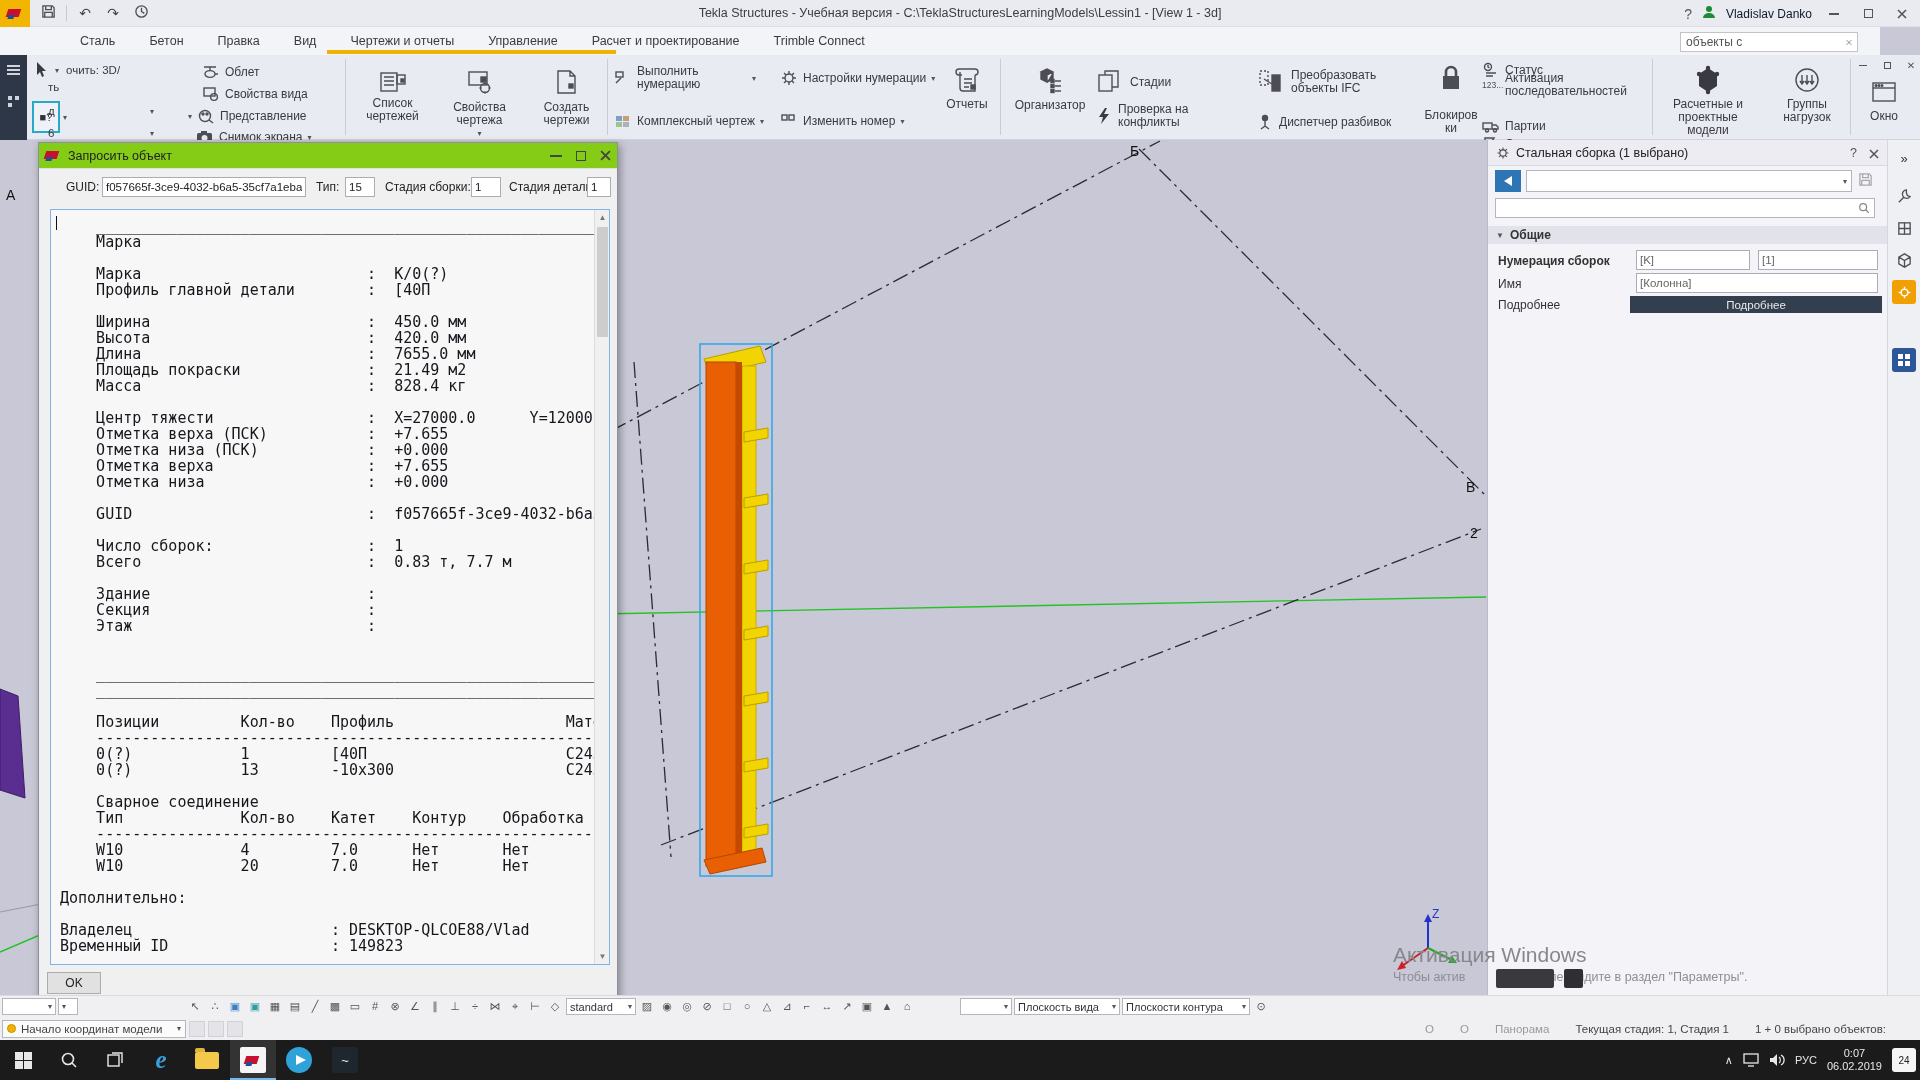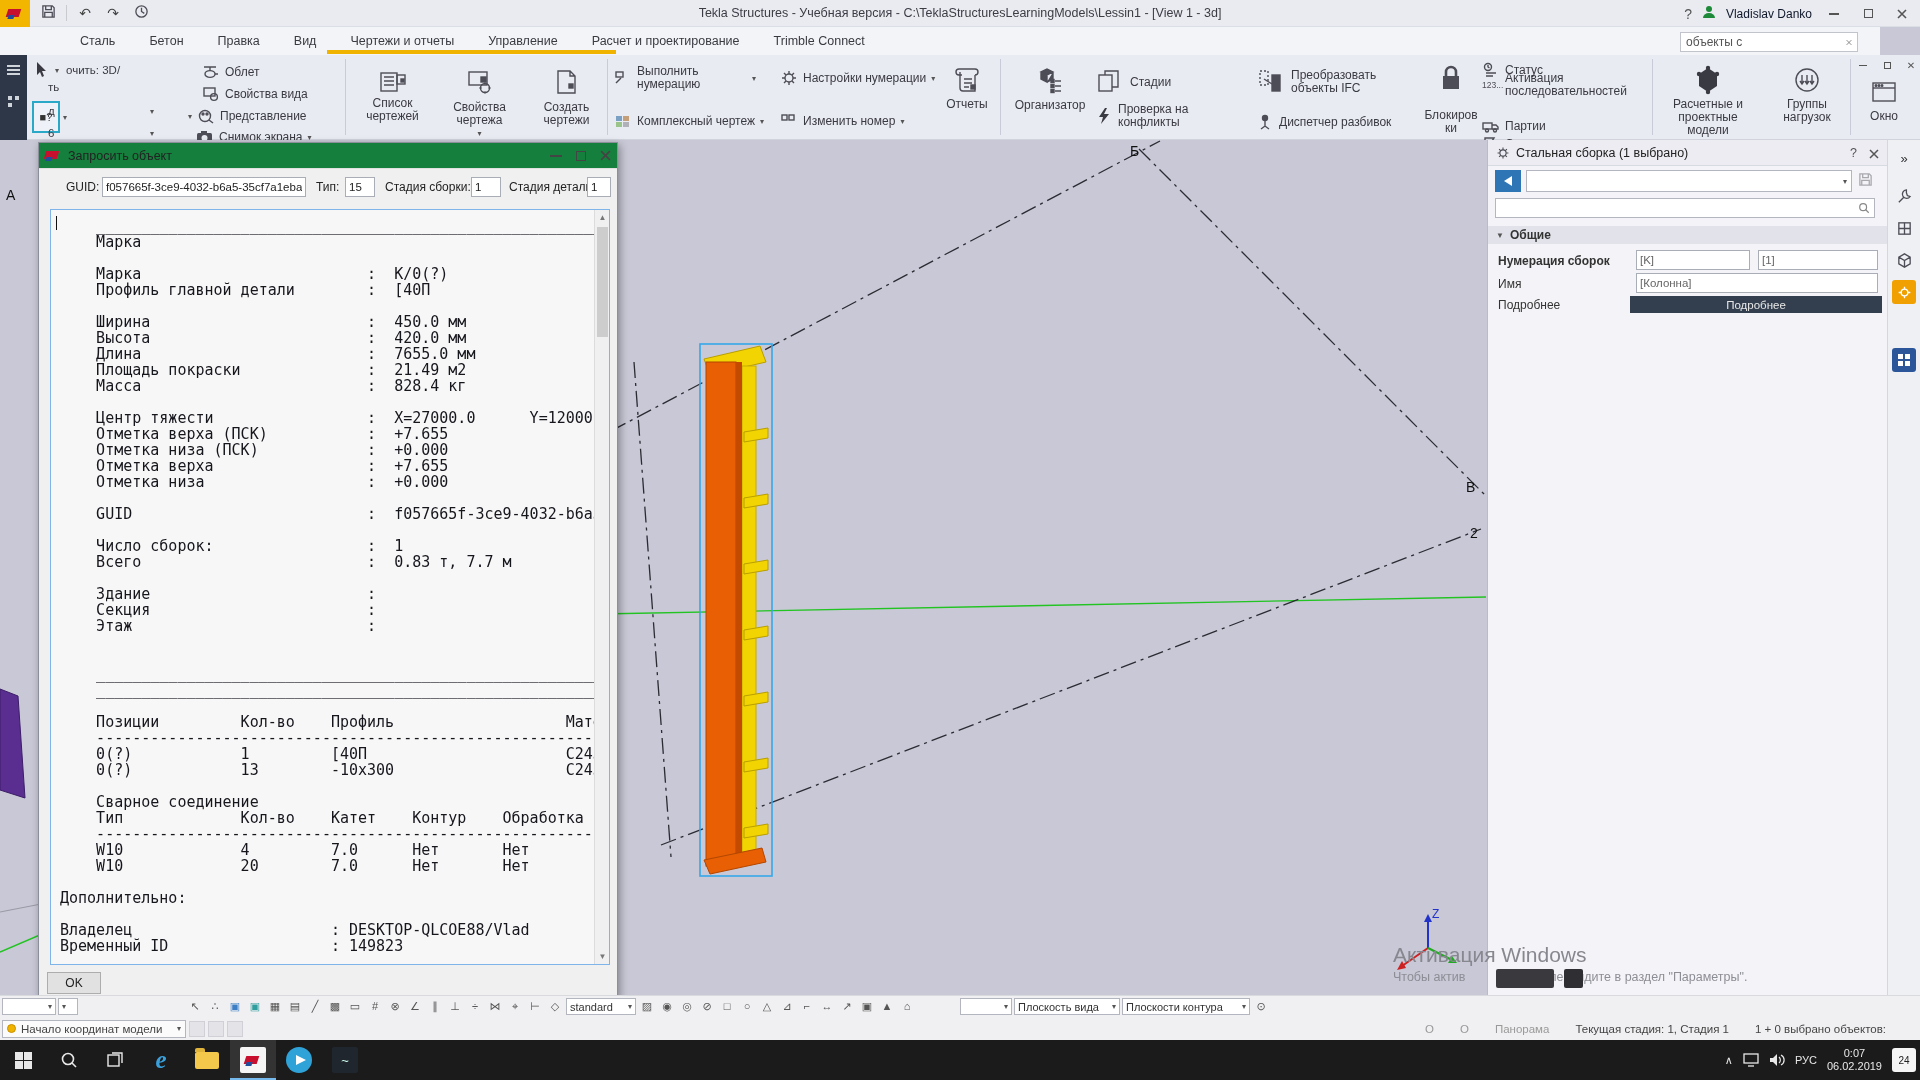--- a/index.html
+++ b/index.html
@@ -50,7 +50,7 @@
 
   
   .dialog { position:absolute; left:38px; top:142px; width:580px; height:856px; background:#f0f0f0; border:1px solid #8a8f99; box-shadow:2px 3px 8px rgba(0,0,0,.35); z-index:30; }
-  .dlg-title { height:26px; background:#15803d; border-bottom:1px solid #e0e0e0; display:flex; align-items:center; padding:0 6px; gap:7px; font-size:12.5px; color:#222; }
+  .dlg-title { height:26px; background:#84cc16; border-bottom:1px solid #e0e0e0; display:flex; align-items:center; padding:0 6px; gap:7px; font-size:12.5px; color:#222; }
   .dlg-btns { margin-left:auto; display:flex; gap:14px; align-items:center; }
   .dlg-row { position:absolute; left:0; top:33px; width:100%; height:22px; font-size:12px; color:#222; }
   .inp { position:absolute; height:20px; background:#fff; border:1px solid #a9adb5; font-size:11.5px; padding:0 3px; font-family:"Liberation Sans",sans-serif; color:#222; }

